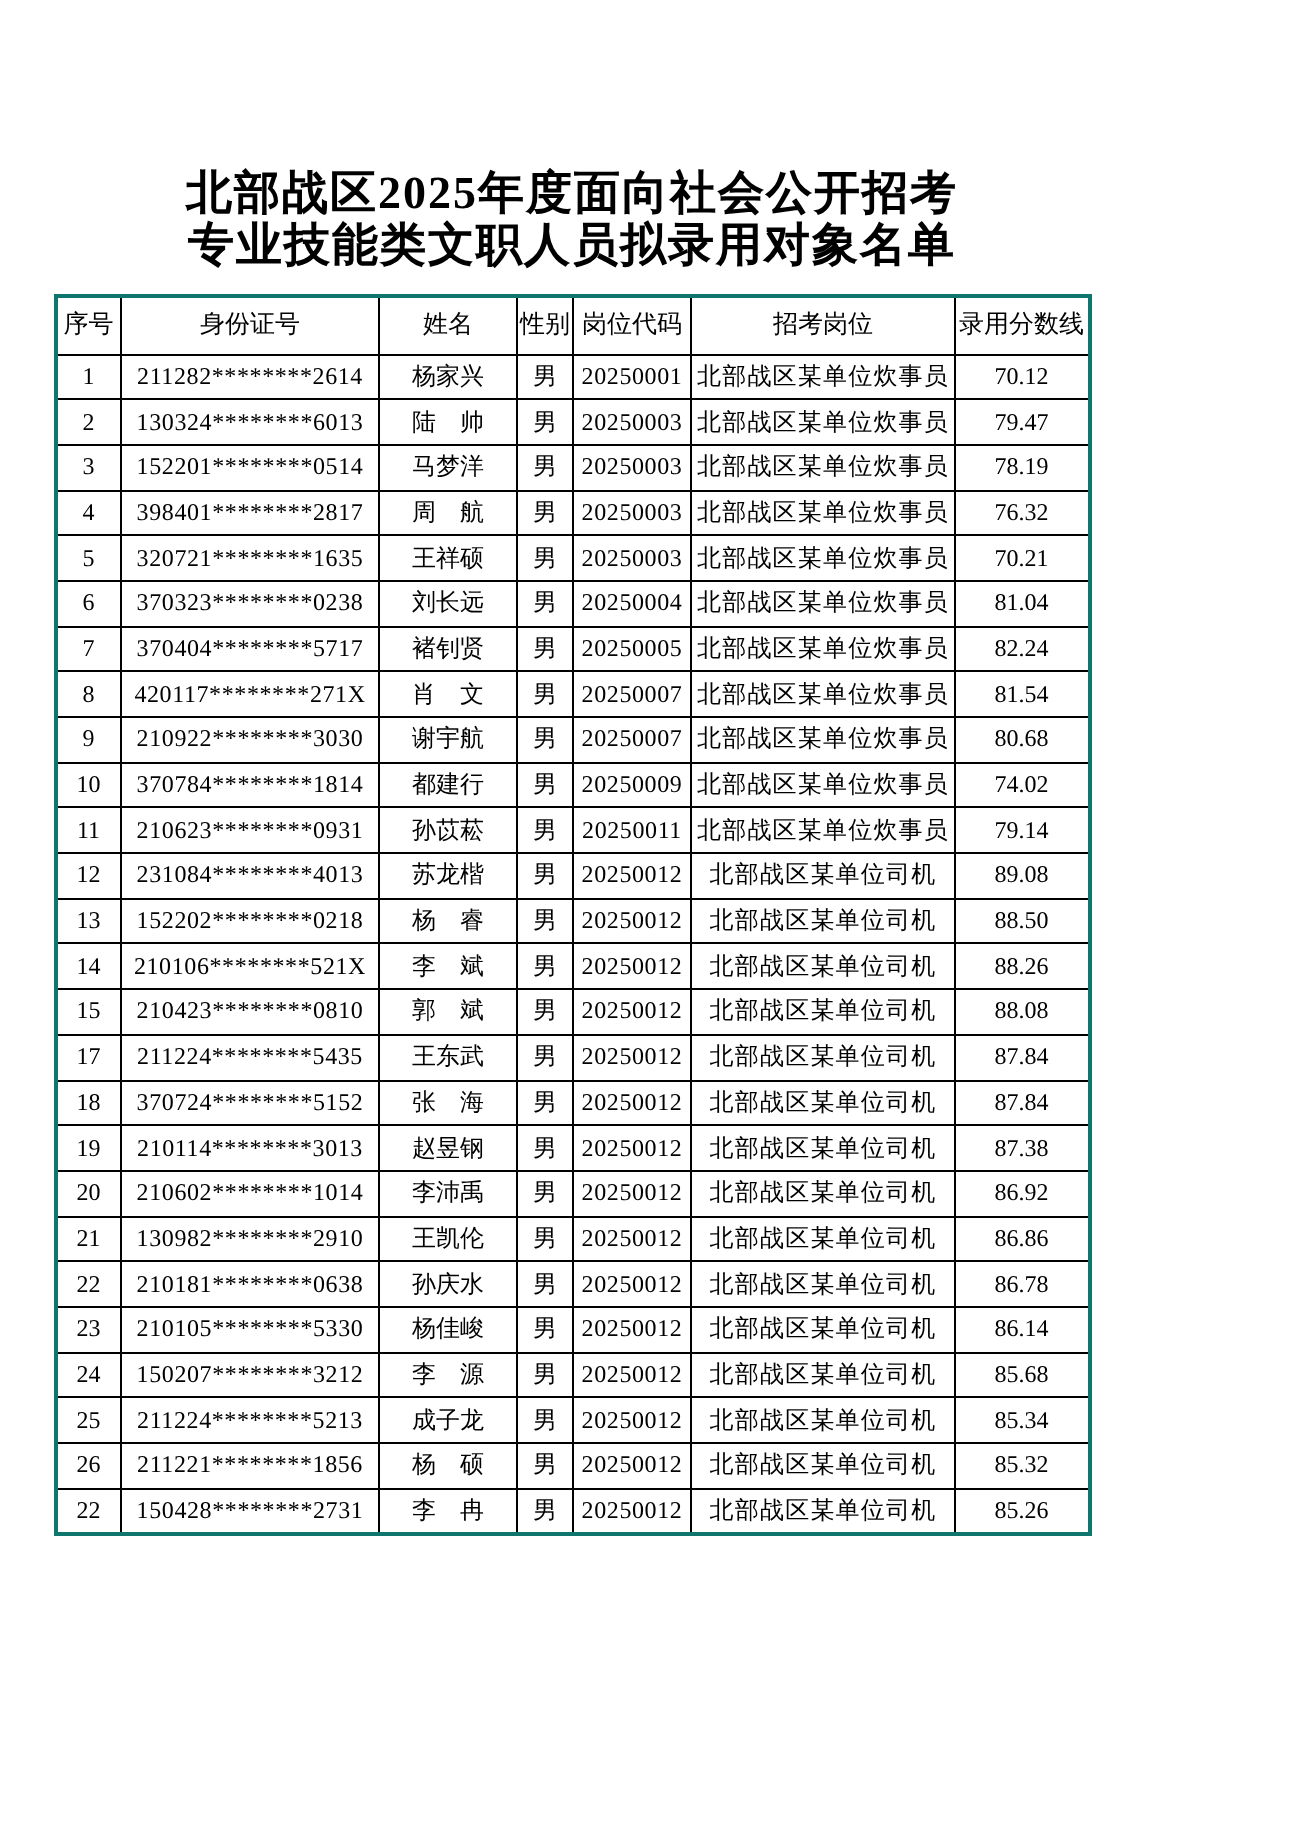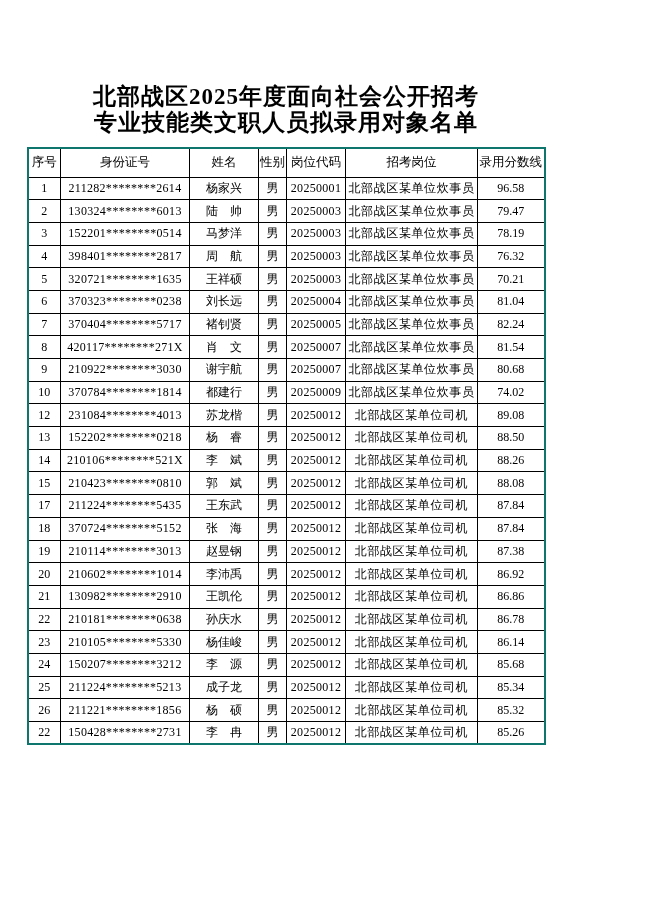--- a/index.html
+++ b/index.html
@@ -95,7 +95,7 @@
           <td class="col-3">男</td>
           <td class="col-4">20250001</td>
           <td class="col-5">北部战区某单位炊事员</td>
-          <td class="col-6">96.58</td>
+          <td class="col-6">70.12</td>
         </tr>
         <tr>
           <td class="col-0">2</td>

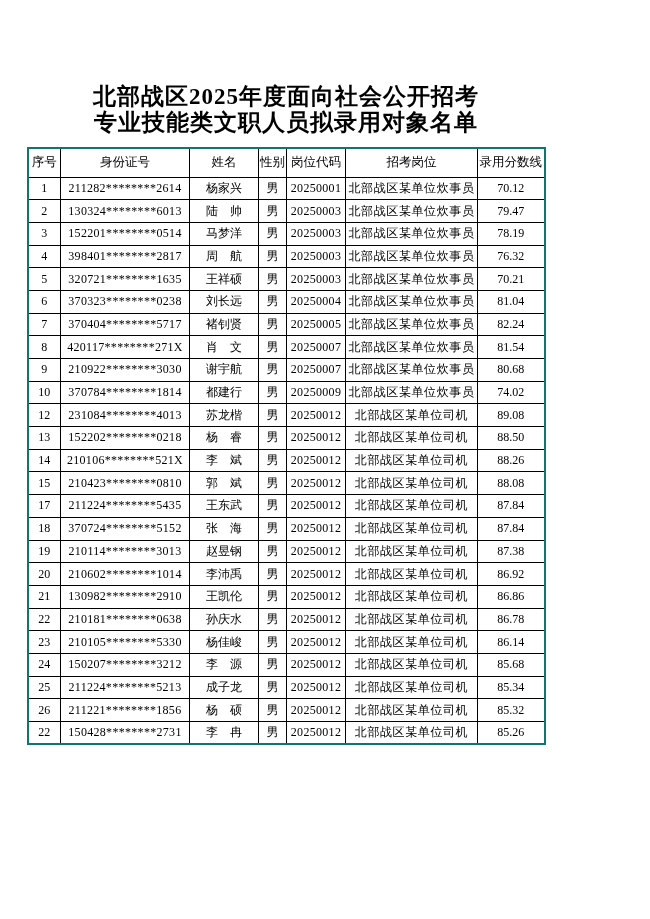--- a/index.html
+++ b/index.html
@@ -179,6 +179,15 @@
           <td class="col-6">74.02</td>
         </tr>
         <tr>
+          <td class="col-0">11</td>
+          <td class="col-1">210623********0931</td>
+          <td class="col-2">孙苡菘</td>
+          <td class="col-3">男</td>
+          <td class="col-4">20250011</td>
+          <td class="col-5">北部战区某单位炊事员</td>
+          <td class="col-6">79.14</td>
+        </tr>
+        <tr>
           <td class="col-0">12</td>
           <td class="col-1">231084********4013</td>
           <td class="col-2">苏龙楷</td>

